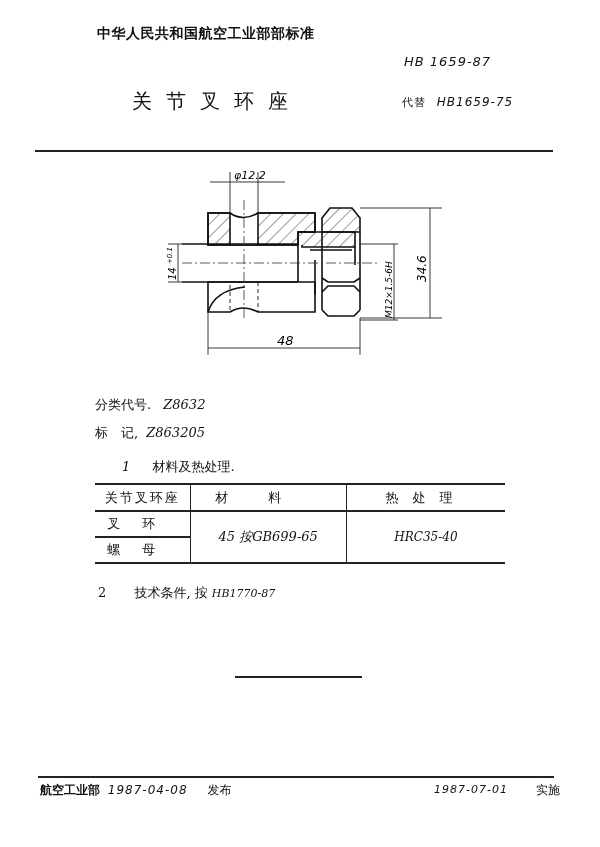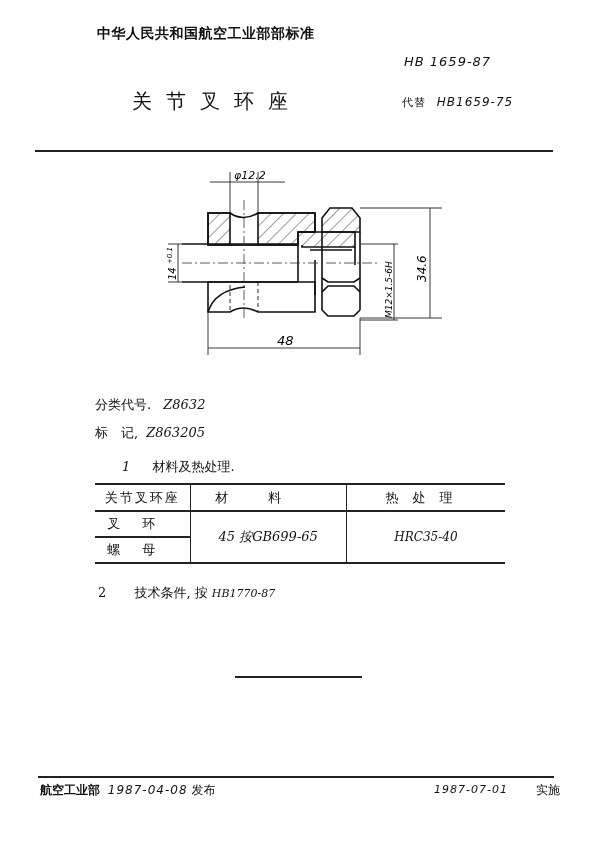--- a/index.html
+++ b/index.html
@@ -153,7 +153,7 @@
 <div class="abs footer" style="left:40px;">
   <span style="font-weight:bold;">航空工业部</span>
   <span style="font-style:italic;margin-left:4px;letter-spacing:1px;margin-top:32px;">1987-04-08</span>
-  <span style="font-family:Liberation Mono, monospace;">发布</span>
+  <span style="margin-left:16px;font-family:Liberation Mono, monospace;">发布</span>
 </div>
 <div class="abs footer" style="left:434px;">
   <span style="font-style:italic;font-size:11px;letter-spacing:1px;">1987-07-01</span>

